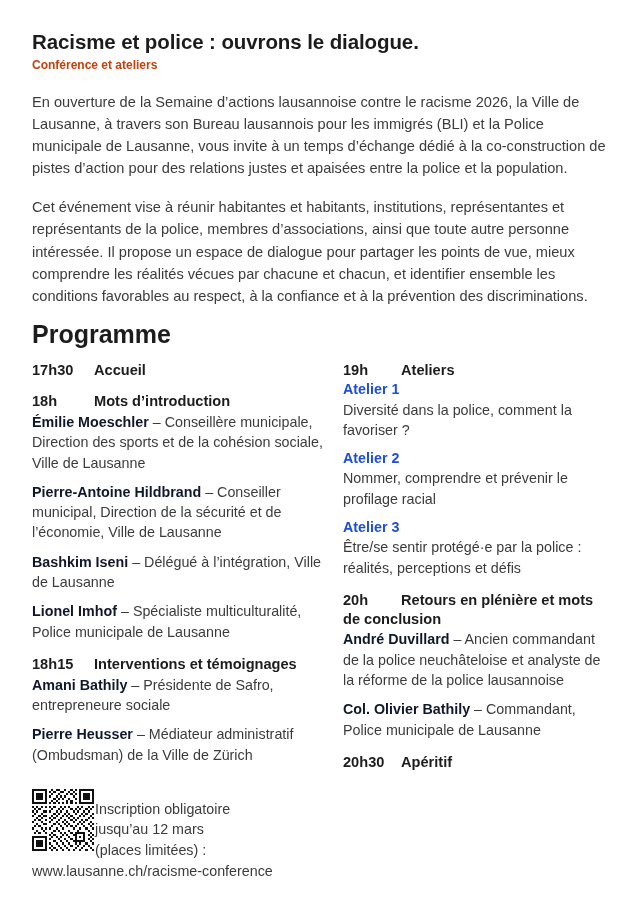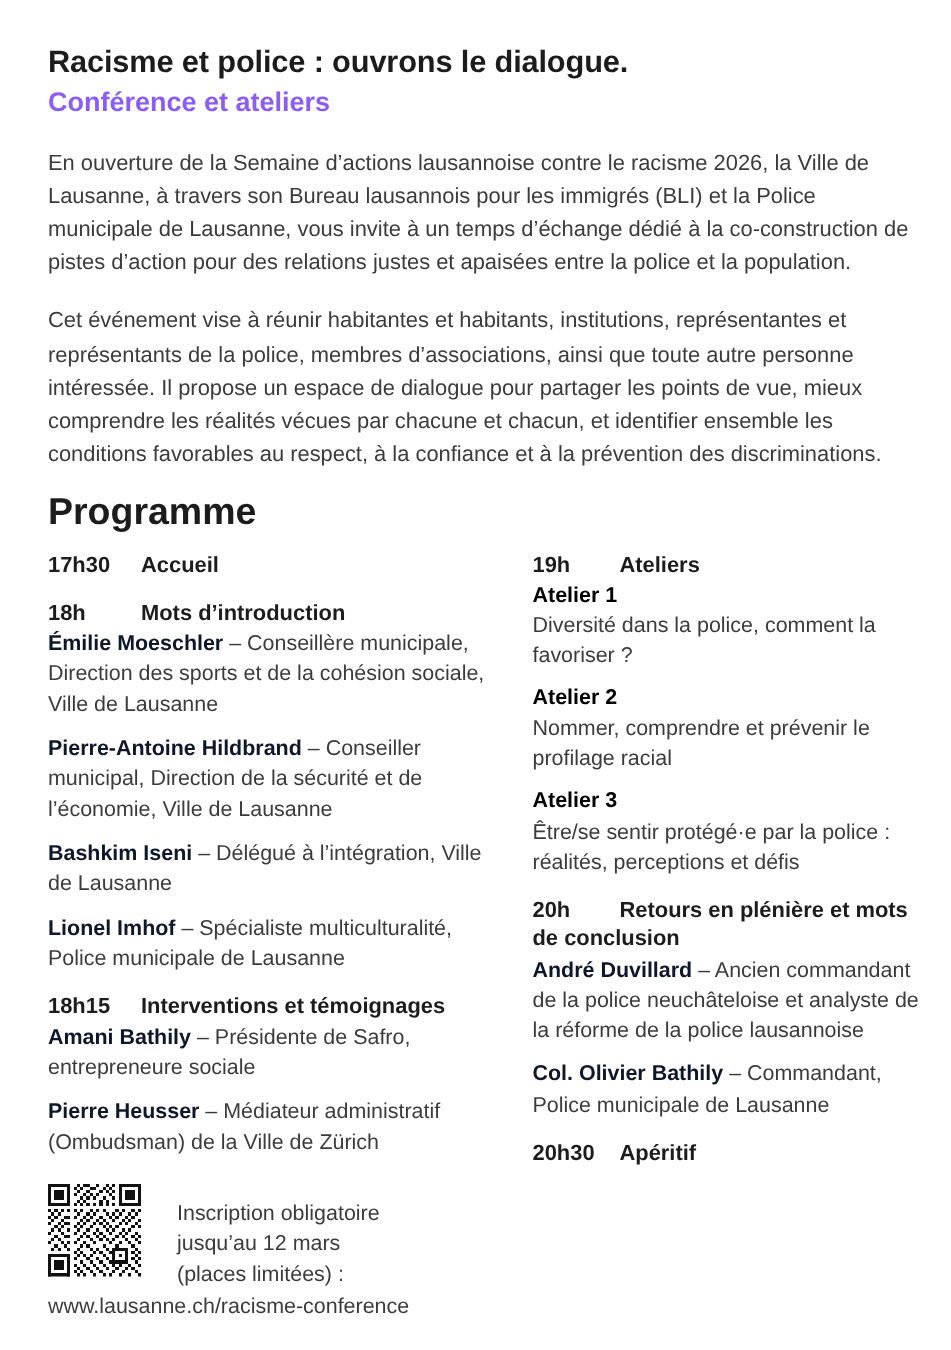--- a/index.html
+++ b/index.html
@@ -33,9 +33,9 @@
     line-height: 1.18;
   }
   .subtitle {
-    font-size: 18px;
+    font-size: 12px;
     font-weight: bold;
-    color: #8b5cf6;
+    color: #c2410c;
     margin: 0 0 18px 0;
     line-height: 1.2;
   }

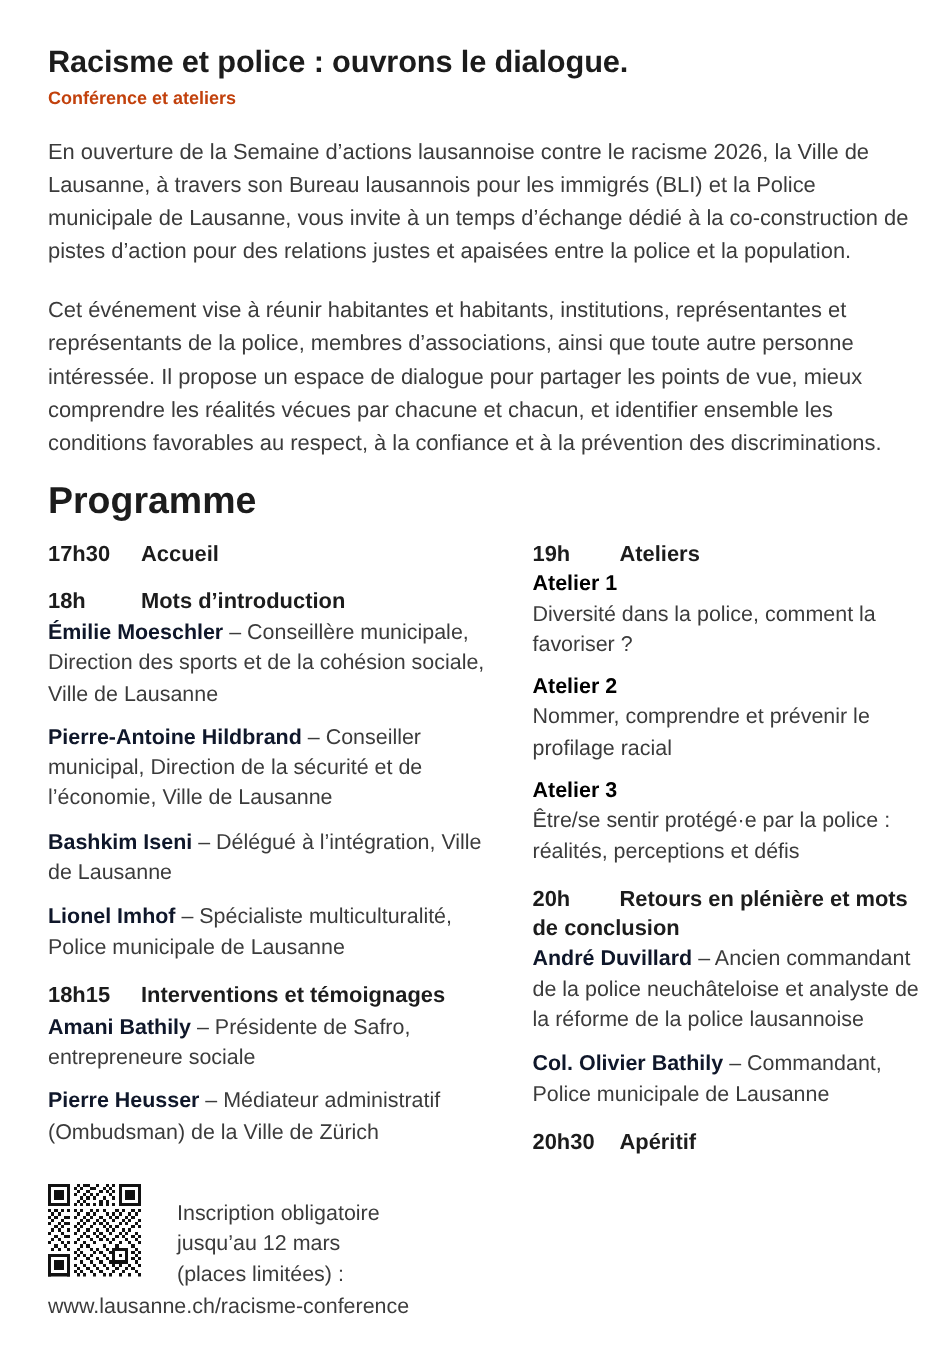--- a/index.html
+++ b/index.html
@@ -62,7 +62,7 @@
   .columns {
     display: flex;
     align-items: flex-start;
-    gap: 16px;
+    gap: 4px;
   }
   .col-left  { width: 307px; flex: 0 0 307px; }
   .col-right { width: 268px; flex: 0 0 268px; }

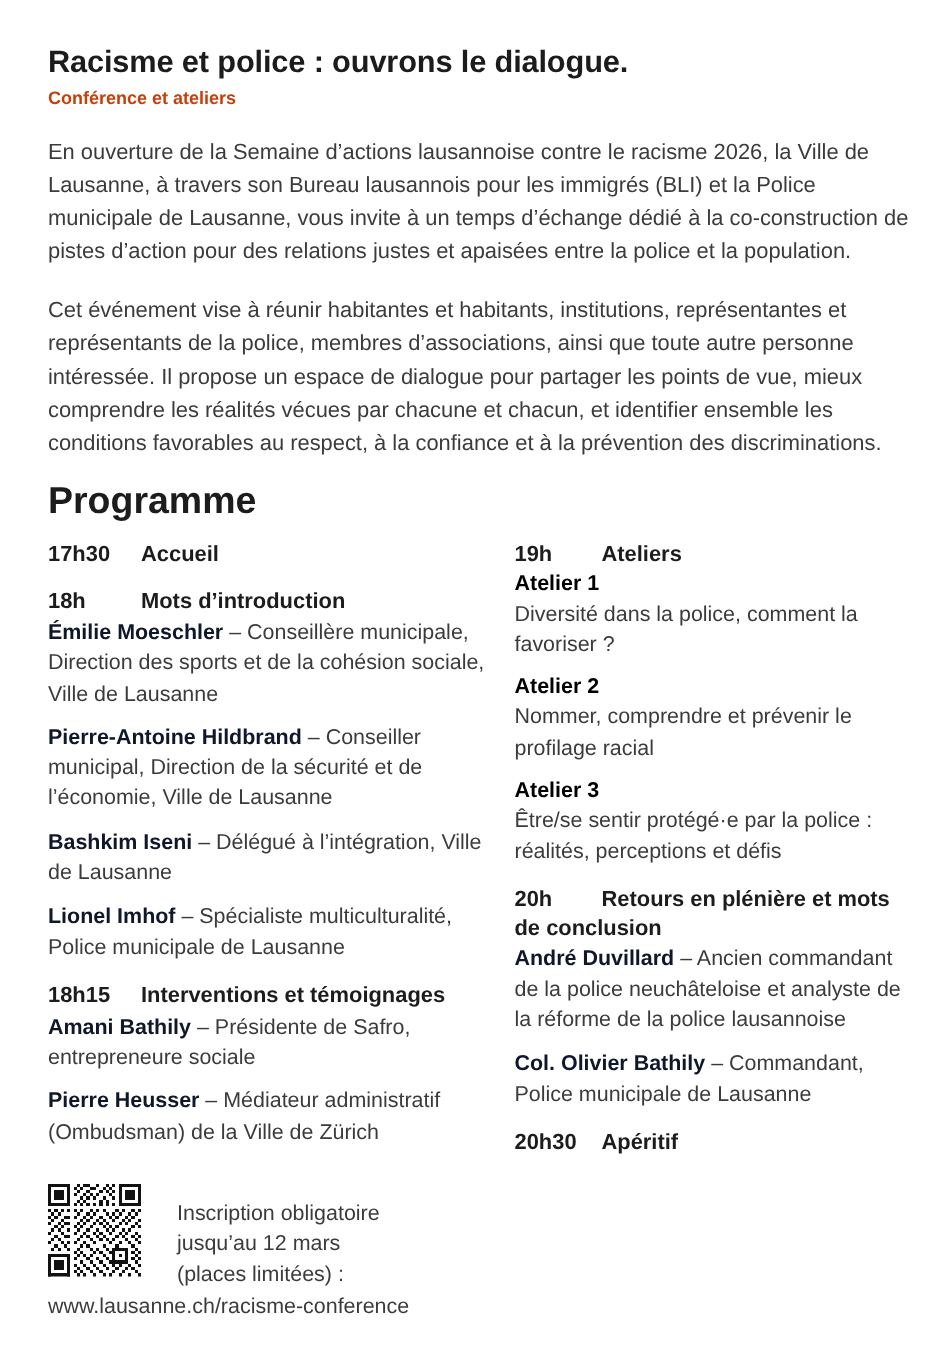--- a/index.html
+++ b/index.html
@@ -103,7 +103,7 @@
   .atelier-name {
     font-size: 14.3px;
     font-weight: bold;
-    color: #000000;
+    color: #1d4ed8;
     line-height: 1.35;
   }
   .atelier-desc {

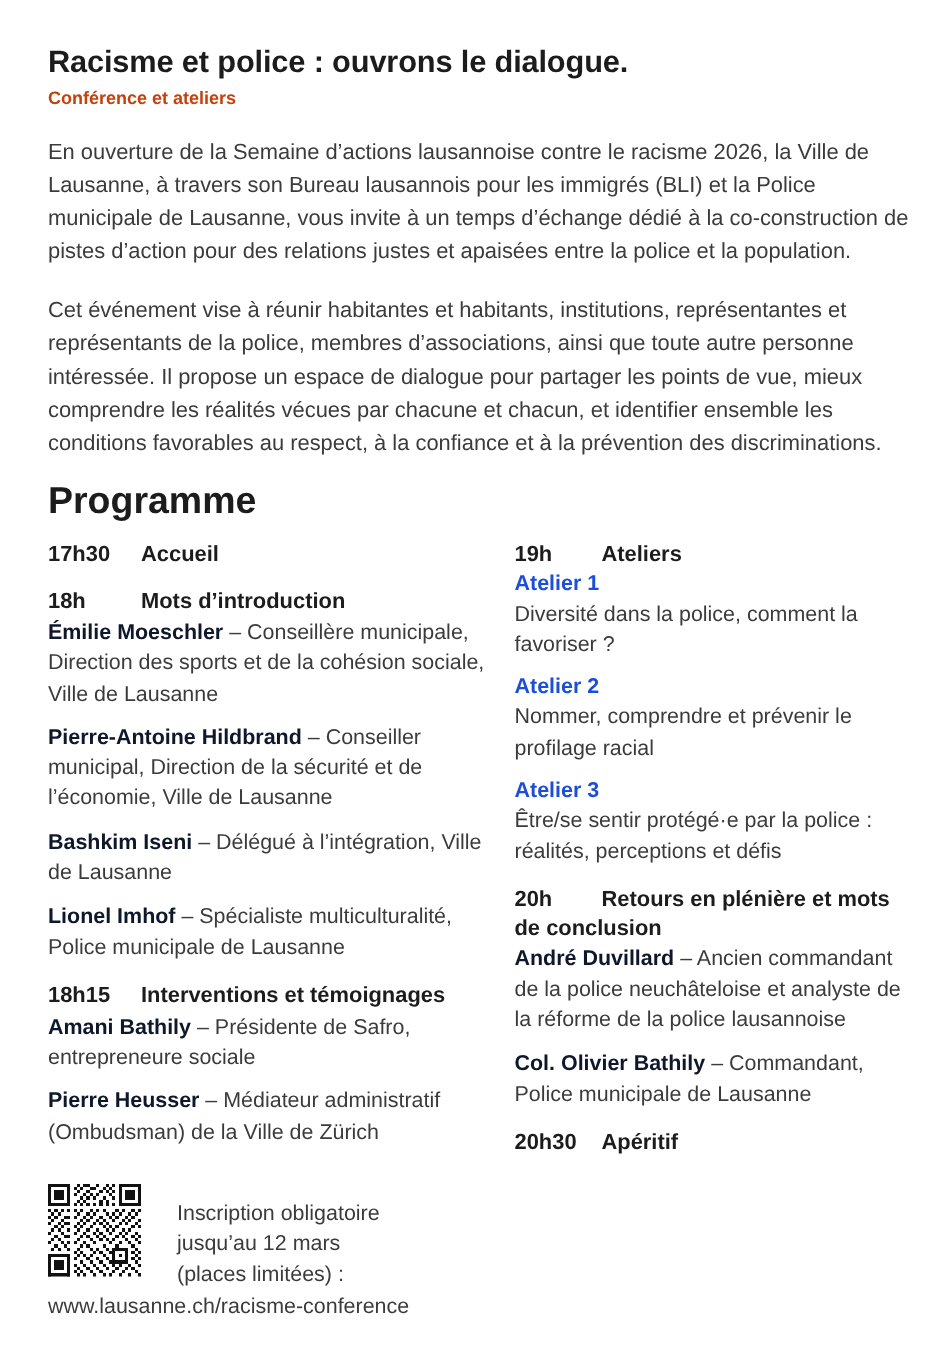--- a/index.html
+++ b/index.html
@@ -140,7 +140,7 @@
   .qr-row {
     display: flex;
     align-items: flex-start;
-    gap: 24px;
+    gap: 1px;
   }
   .qr {
     width: 62px;

